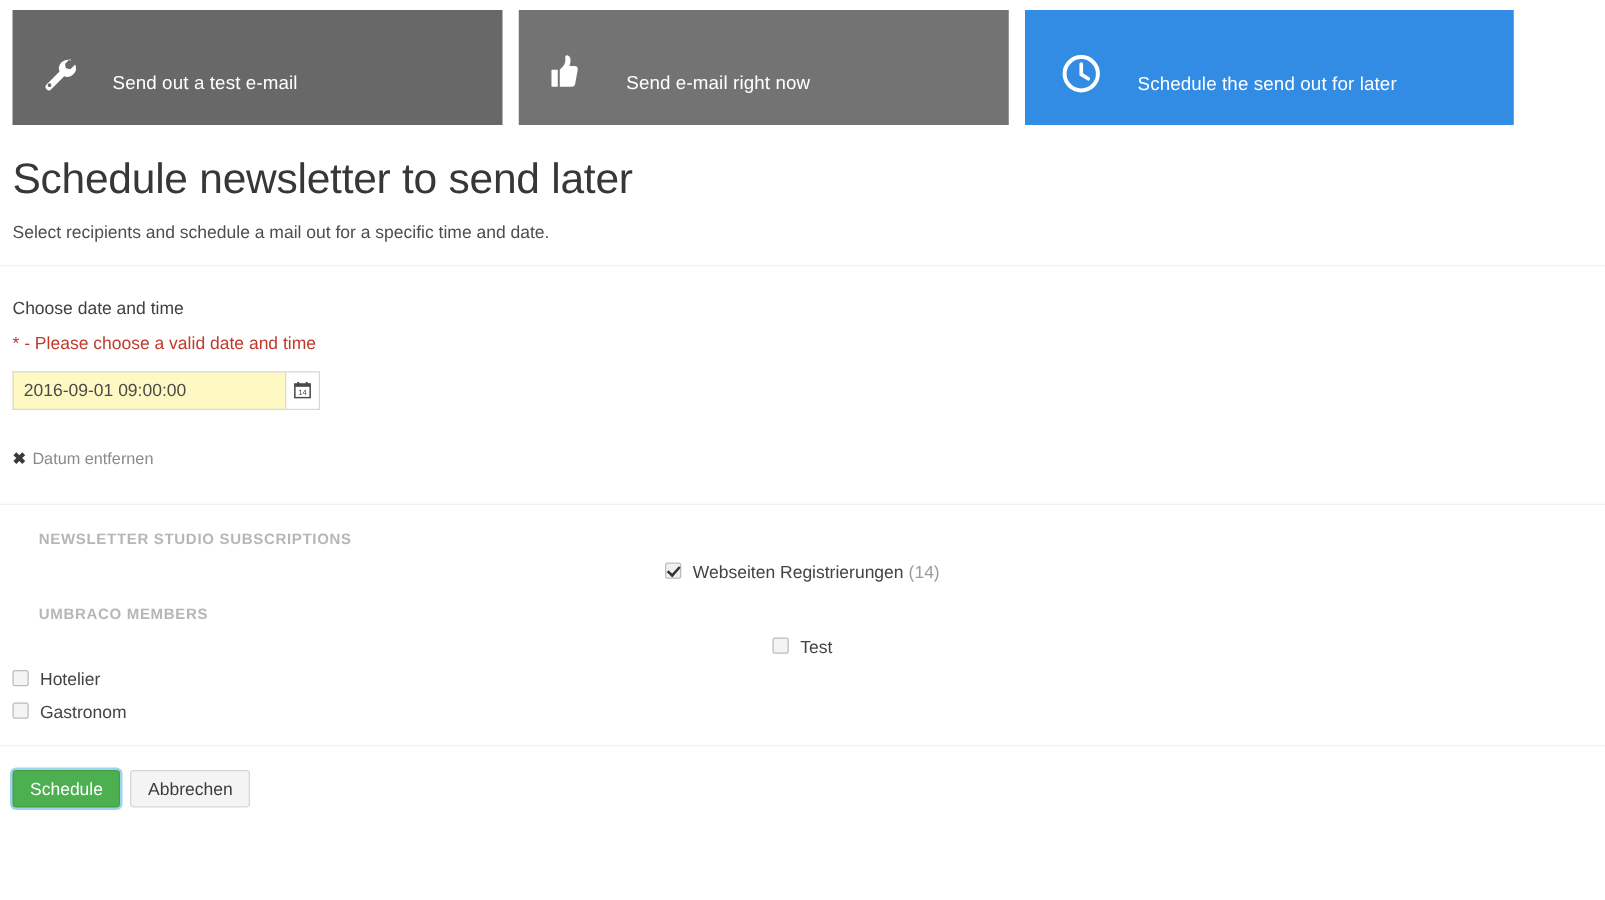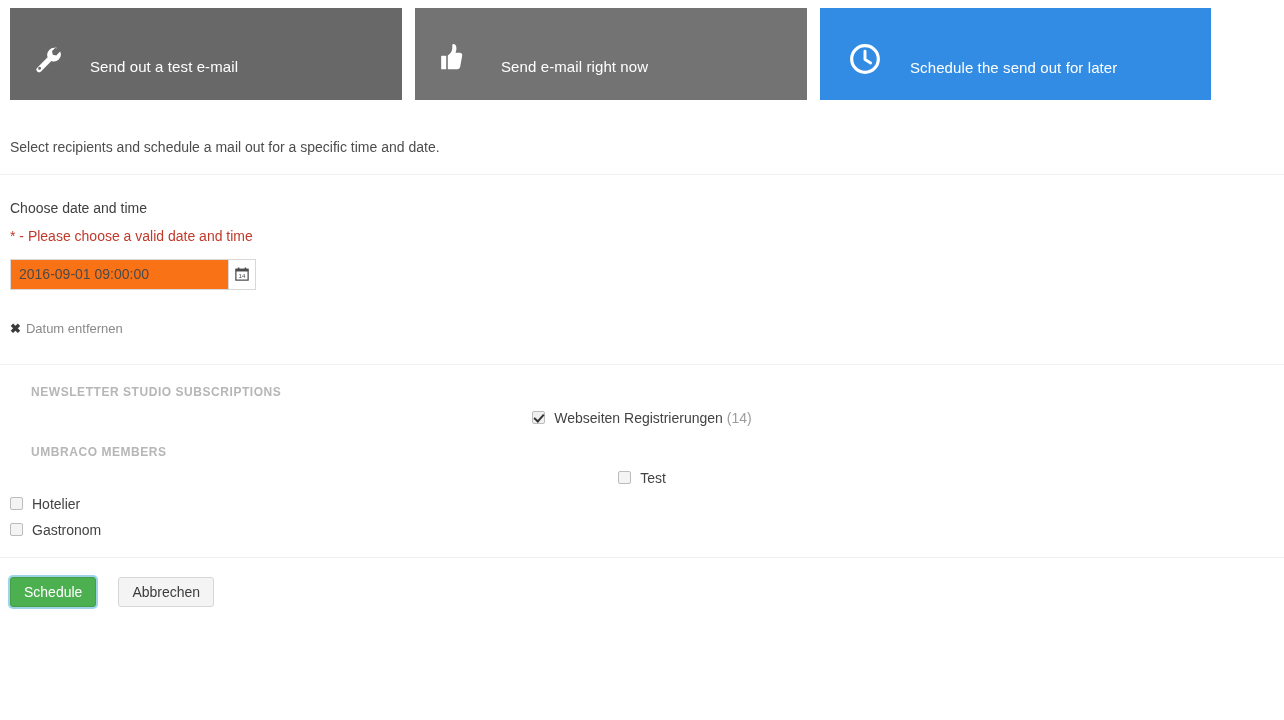--- a/index.html
+++ b/index.html
@@ -280,6 +280,7 @@
 </div>
 
 <div class="page-head">
+  <h1 class="page-title">Schedule newsletter to send later</h1>
   <p class="page-sub">Select recipients and schedule a mail out for a specific time and date.</p>
 </div>
 

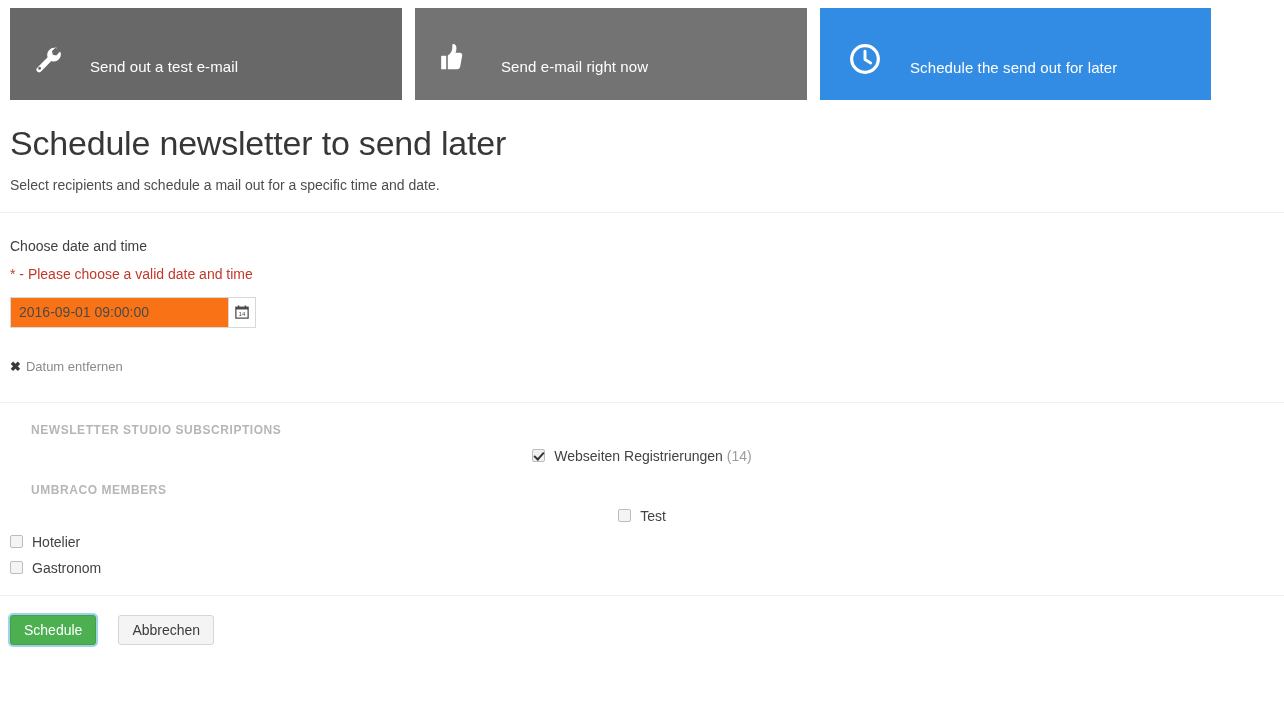--- a/index.html
+++ b/index.html
@@ -114,7 +114,7 @@
     box-sizing: border-box;
     border: 1px solid #d8d8d8;
     border-right: none;
-    background: #f97316;
+    background: #fef9c3;
     font-family: "Liberation Sans", sans-serif;
     font-size: 14px;
     color: #4a4a4a;

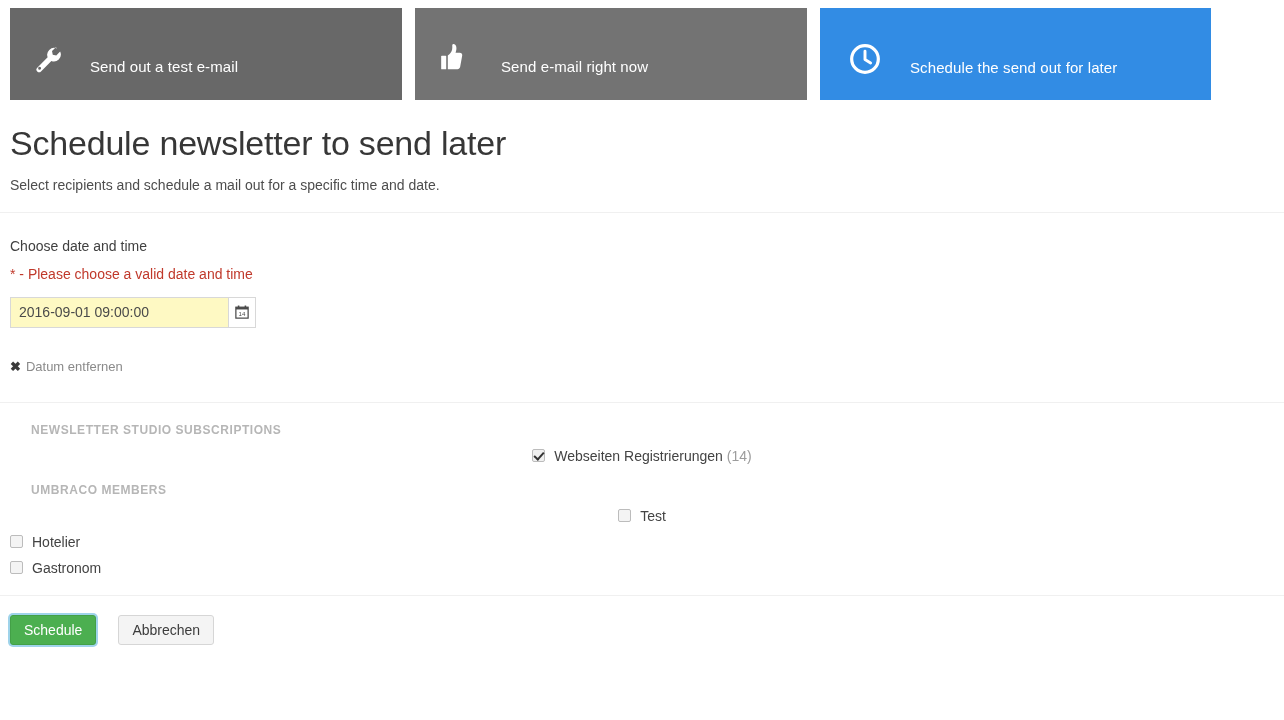--- a/index.html
+++ b/index.html
@@ -218,7 +218,7 @@
   .footer {
     padding: 19px 10px 0 10px;
     display: flex;
-    gap: 22px;
+    gap: 8px;
     align-items: center;
   }
   .btn {

